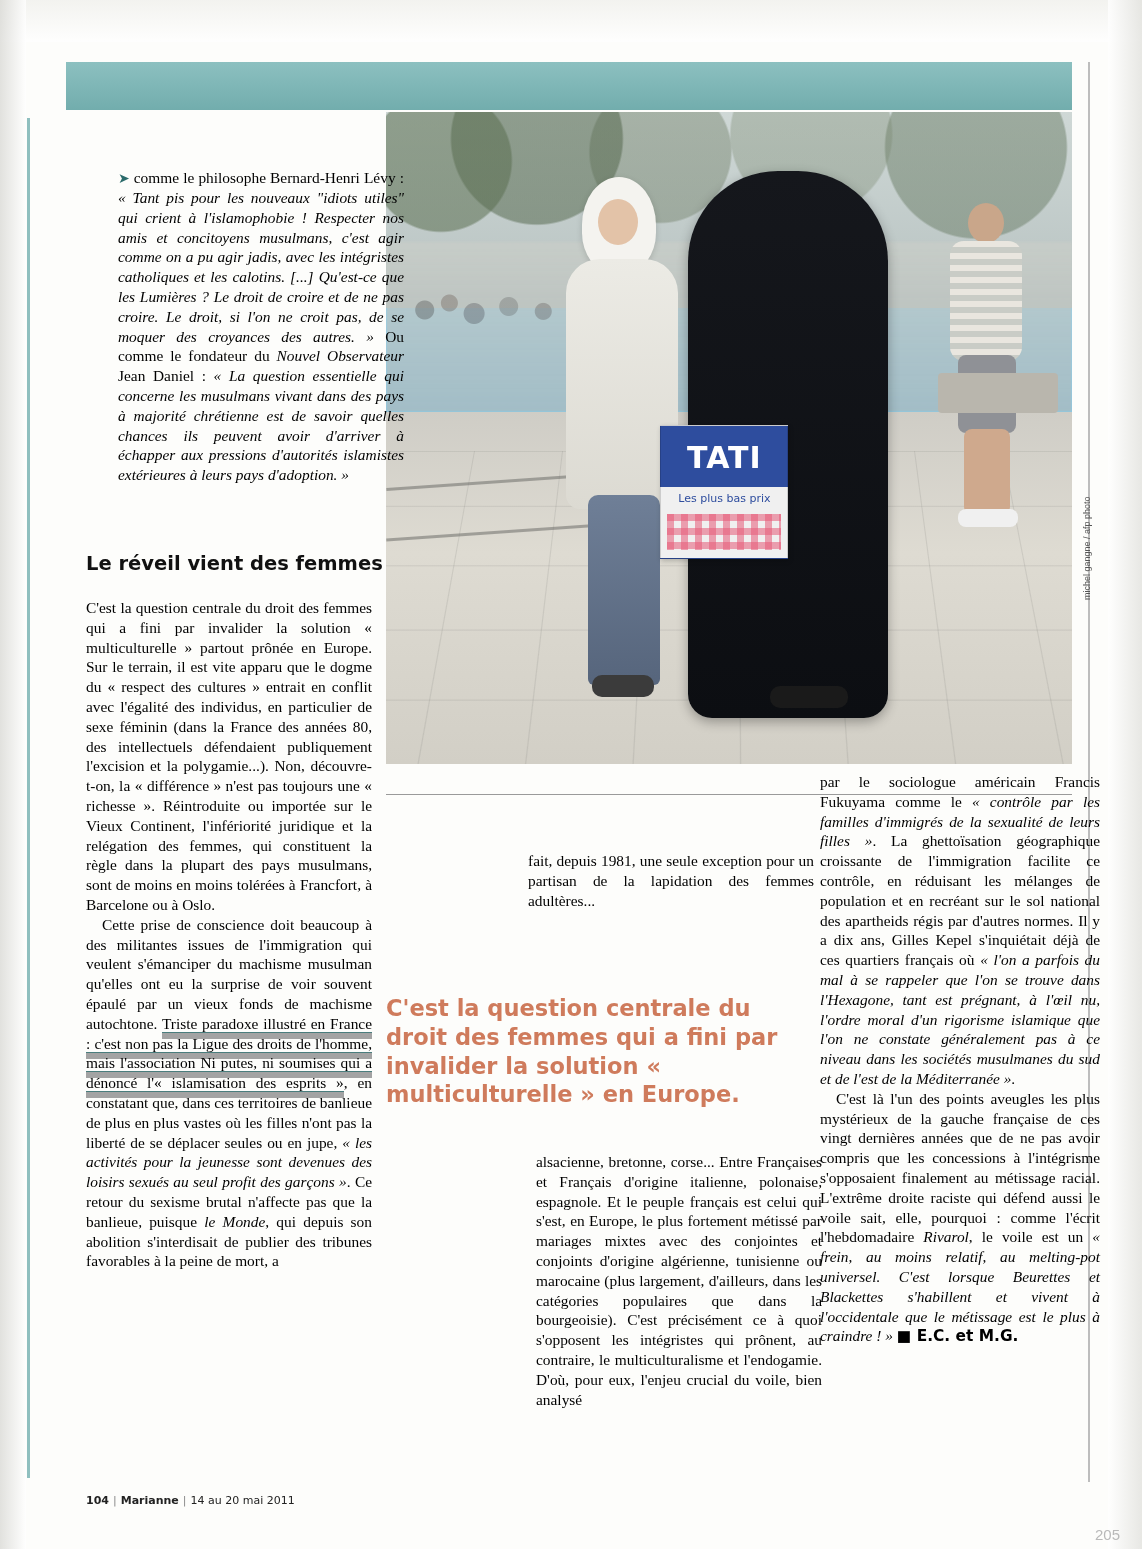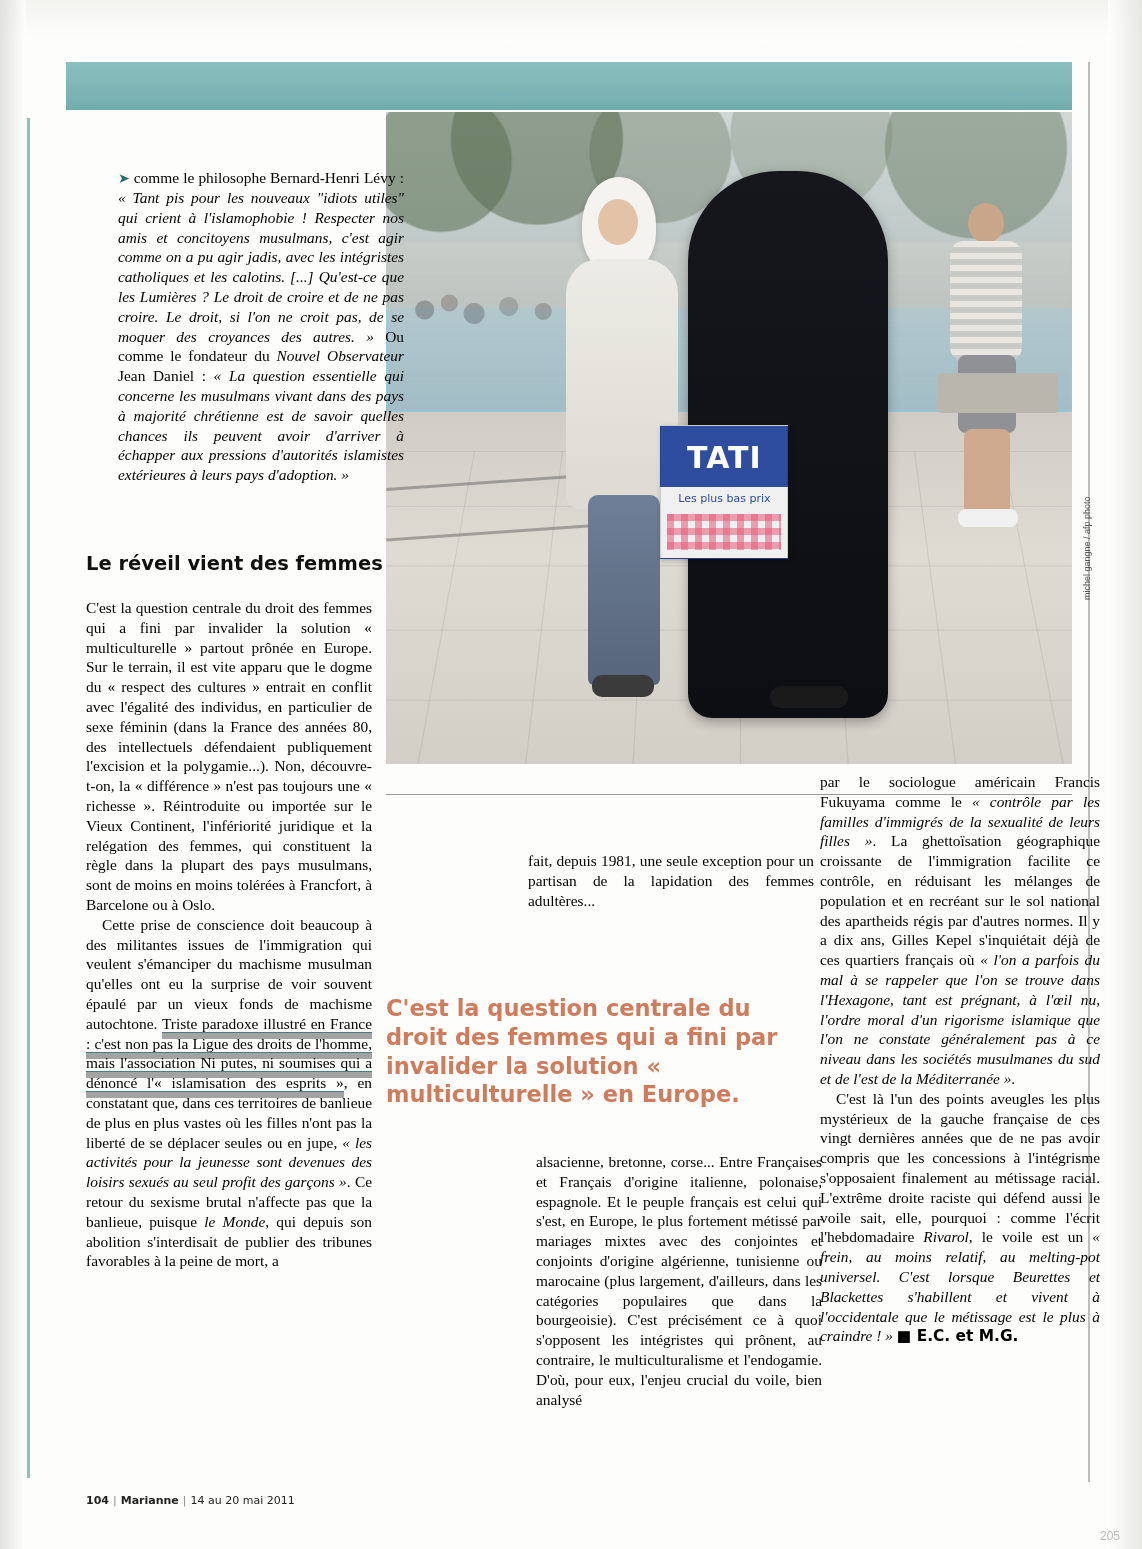--- a/index.html
+++ b/index.html
@@ -353,7 +353,7 @@
     right: 22px;
     bottom: 6px;
     font-family: "Liberation Sans", sans-serif;
-    font-size: 12px;
+    font-size: 15px;
     color: #b9b9b9;
   }
 

